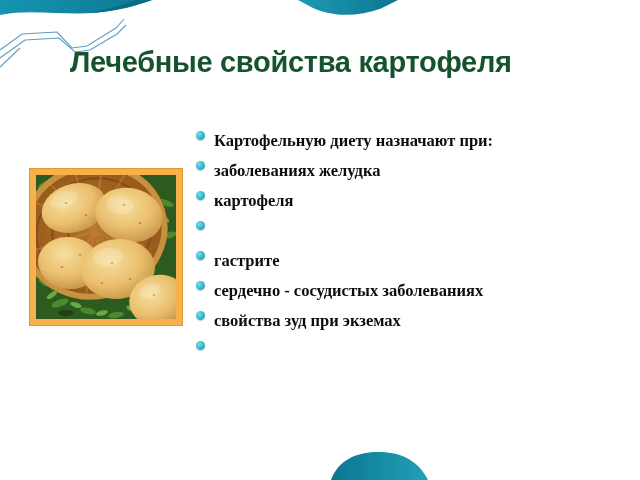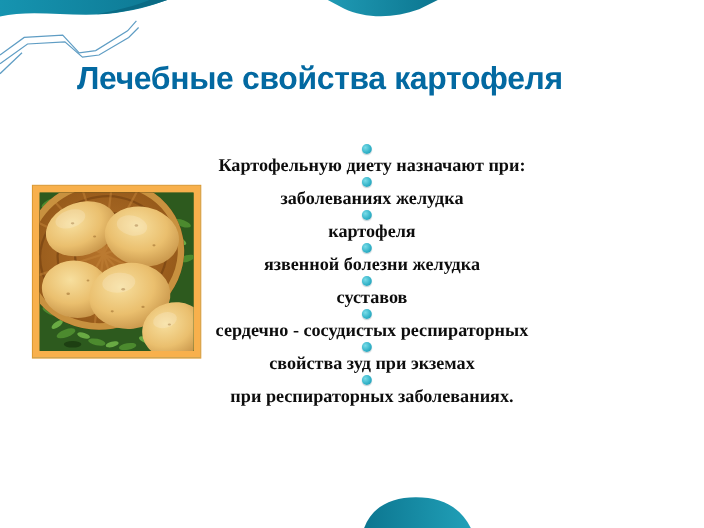--- a/index.html
+++ b/index.html
@@ -9,9 +9,9 @@
   }
   .deco{position:absolute;left:0;top:0;pointer-events:none;}
   .title{
-    position:absolute;left:70px;top:56px;width:540px;
+    position:absolute;left:70px;top:46px;width:540px;
     font-family:"Liberation Sans",sans-serif;
-    font-size:29px;font-weight:bold;color:#0369a1;
+    font-size:29px;font-weight:bold;color:#14532d;
     letter-spacing:-0.3px;white-space:nowrap;
   }
   .photo-frame{

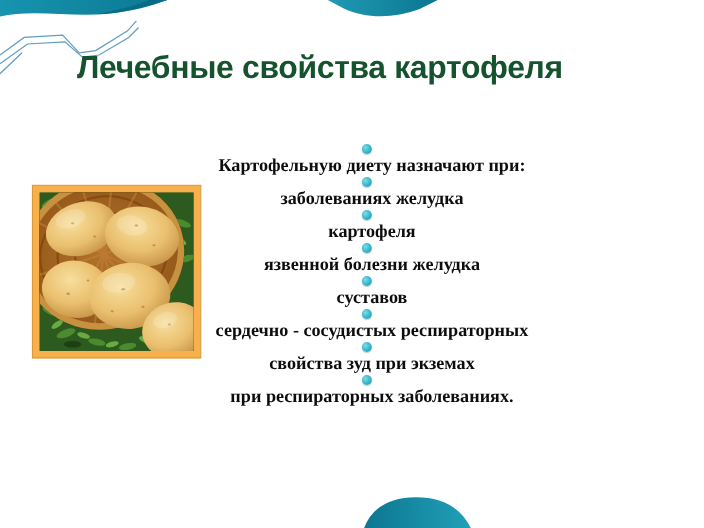--- a/index.html
+++ b/index.html
@@ -24,7 +24,7 @@
     position:absolute;left:196px;top:131px;margin:0;padding:0;list-style:none;
   }
   .bullet-item{
-    display:flex;align-items:center;height:30px;flex-direction:column;
+    display:flex;height:30px;
   }
   .bullet-dot{
     width:9px;height:9px;border-radius:50%;flex:0 0 9px;margin-right:9px;

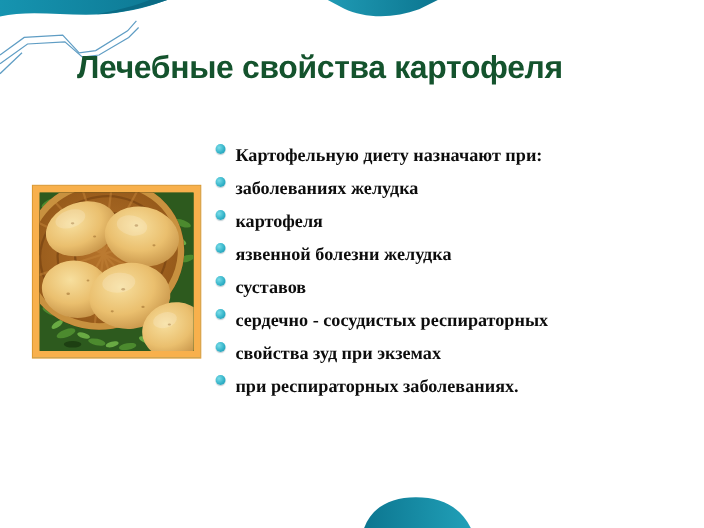--- a/index.html
+++ b/index.html
@@ -172,7 +172,6 @@
     </li>
     <li class="bullet-item">
       <span class="bullet-dot"></span>
-      <span class="bullet-text">язвенной болезни желудка</span>
     </li>
     <li class="bullet-item">
       <span class="bullet-dot"></span>

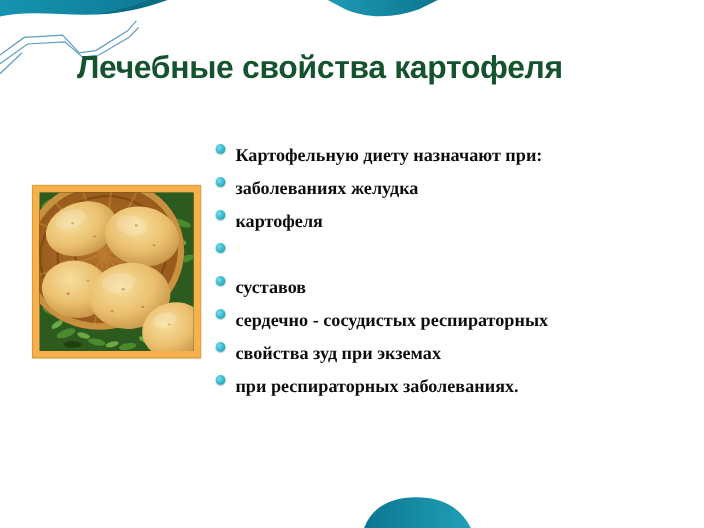--- a/index.html
+++ b/index.html
@@ -175,7 +175,7 @@
     </li>
     <li class="bullet-item">
       <span class="bullet-dot"></span>
-      <span class="bullet-text">суставов</span>
+      <span class="bullet-text">гастрите</span>
     </li>
     <li class="bullet-item">
       <span class="bullet-dot"></span>

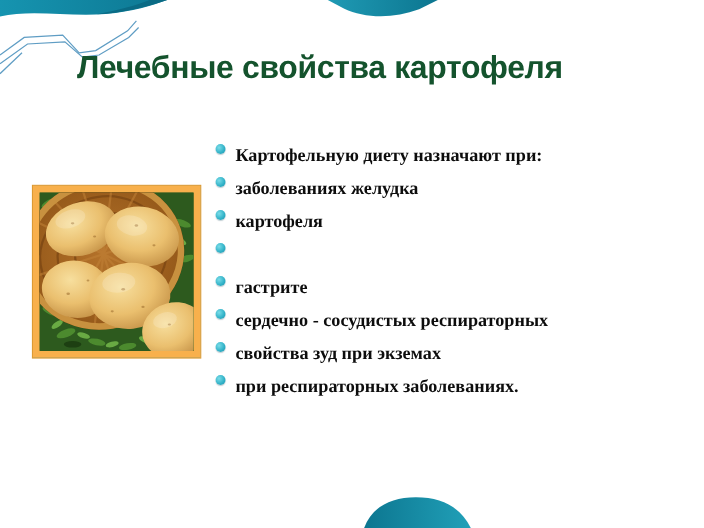--- a/index.html
+++ b/index.html
@@ -179,7 +179,7 @@
     </li>
     <li class="bullet-item">
       <span class="bullet-dot"></span>
-      <span class="bullet-text">сердечно - сосудистых респираторных</span>
+      <span class="bullet-text">сердечно - сосудистых заболеваниях</span>
     </li>
     <li class="bullet-item">
       <span class="bullet-dot"></span>

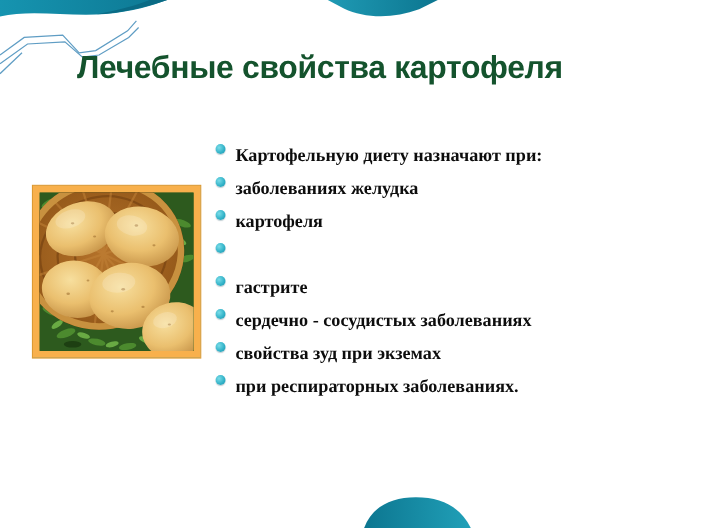--- a/index.html
+++ b/index.html
@@ -187,7 +187,6 @@
     </li>
     <li class="bullet-item">
       <span class="bullet-dot"></span>
-      <span class="bullet-text">при респираторных заболеваниях.</span>
     </li>
   </ul>
 

